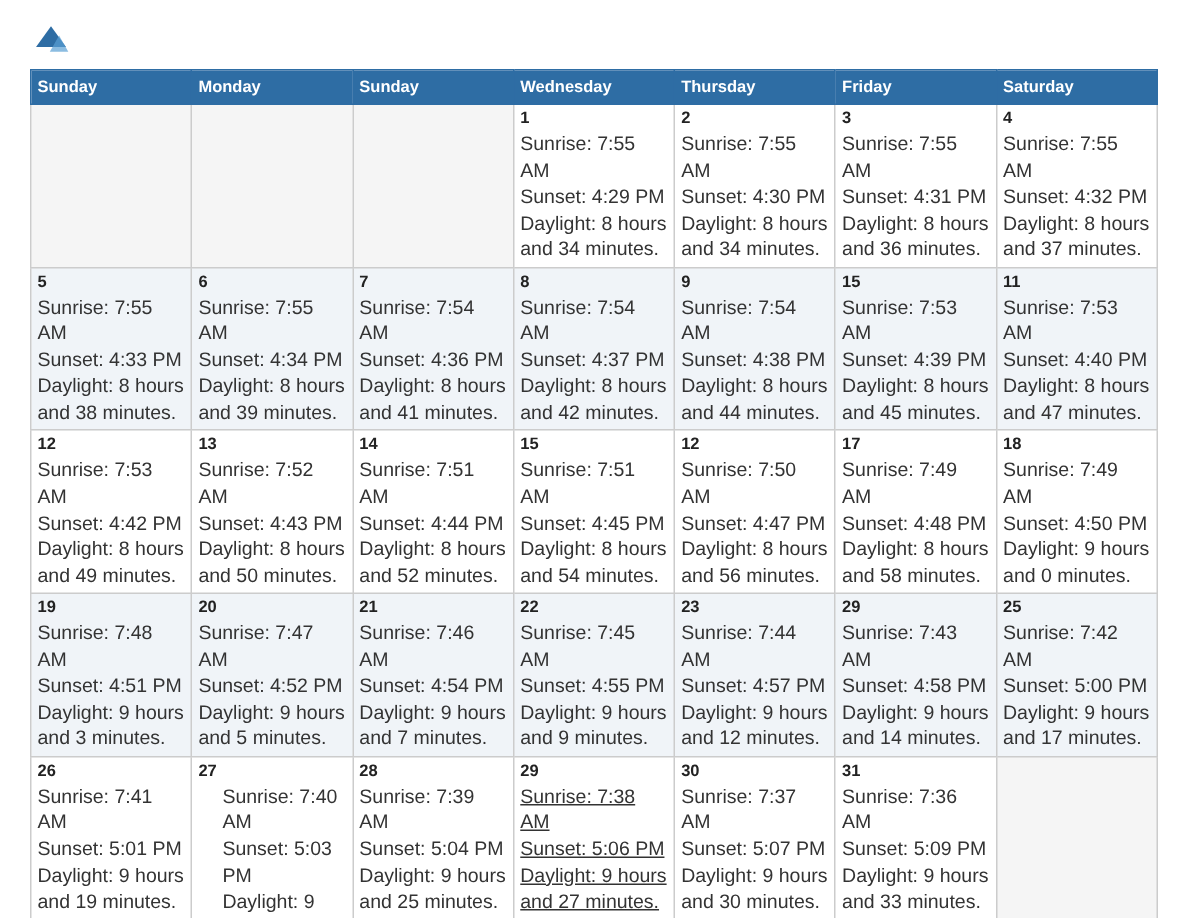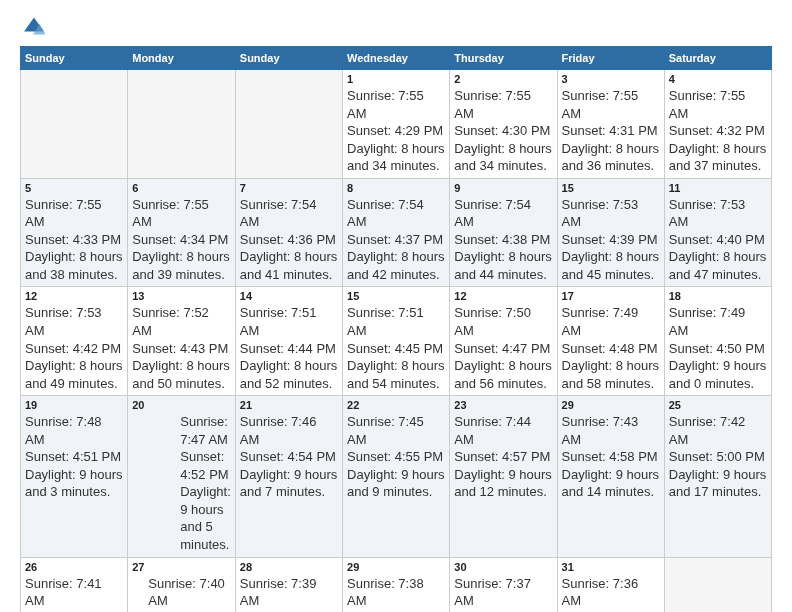--- a/index.html
+++ b/index.html
@@ -264,7 +264,7 @@
           </td>
           <td>
             <div class="day-number">20</div>
-            <div class="day-info" style="white-space: pre-line; margin-left: 48px;">Sunrise: 7:47 AM
+            <div class="day-info" style="white-space: pre-line;">Sunrise: 7:47 AM
 Sunset: 4:52 PM
 Daylight: 9 hours
 and 5 minutes.</div>

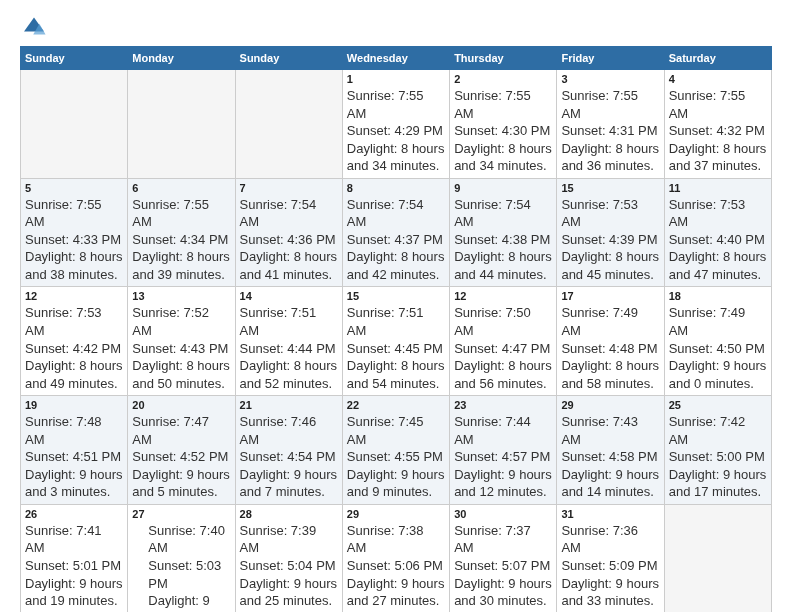--- a/index.html
+++ b/index.html
@@ -329,7 +329,7 @@
           </td>
           <td>
             <div class="day-number">29</div>
-            <div class="day-info" style="white-space: pre-line;">Sunrise: 7:38 AM
+            <div class="day-info" style="white-space: pre-line; text-decoration: underline;">Sunrise: 7:38 AM
 Sunset: 5:06 PM
 Daylight: 9 hours
 and 27 minutes.</div>

